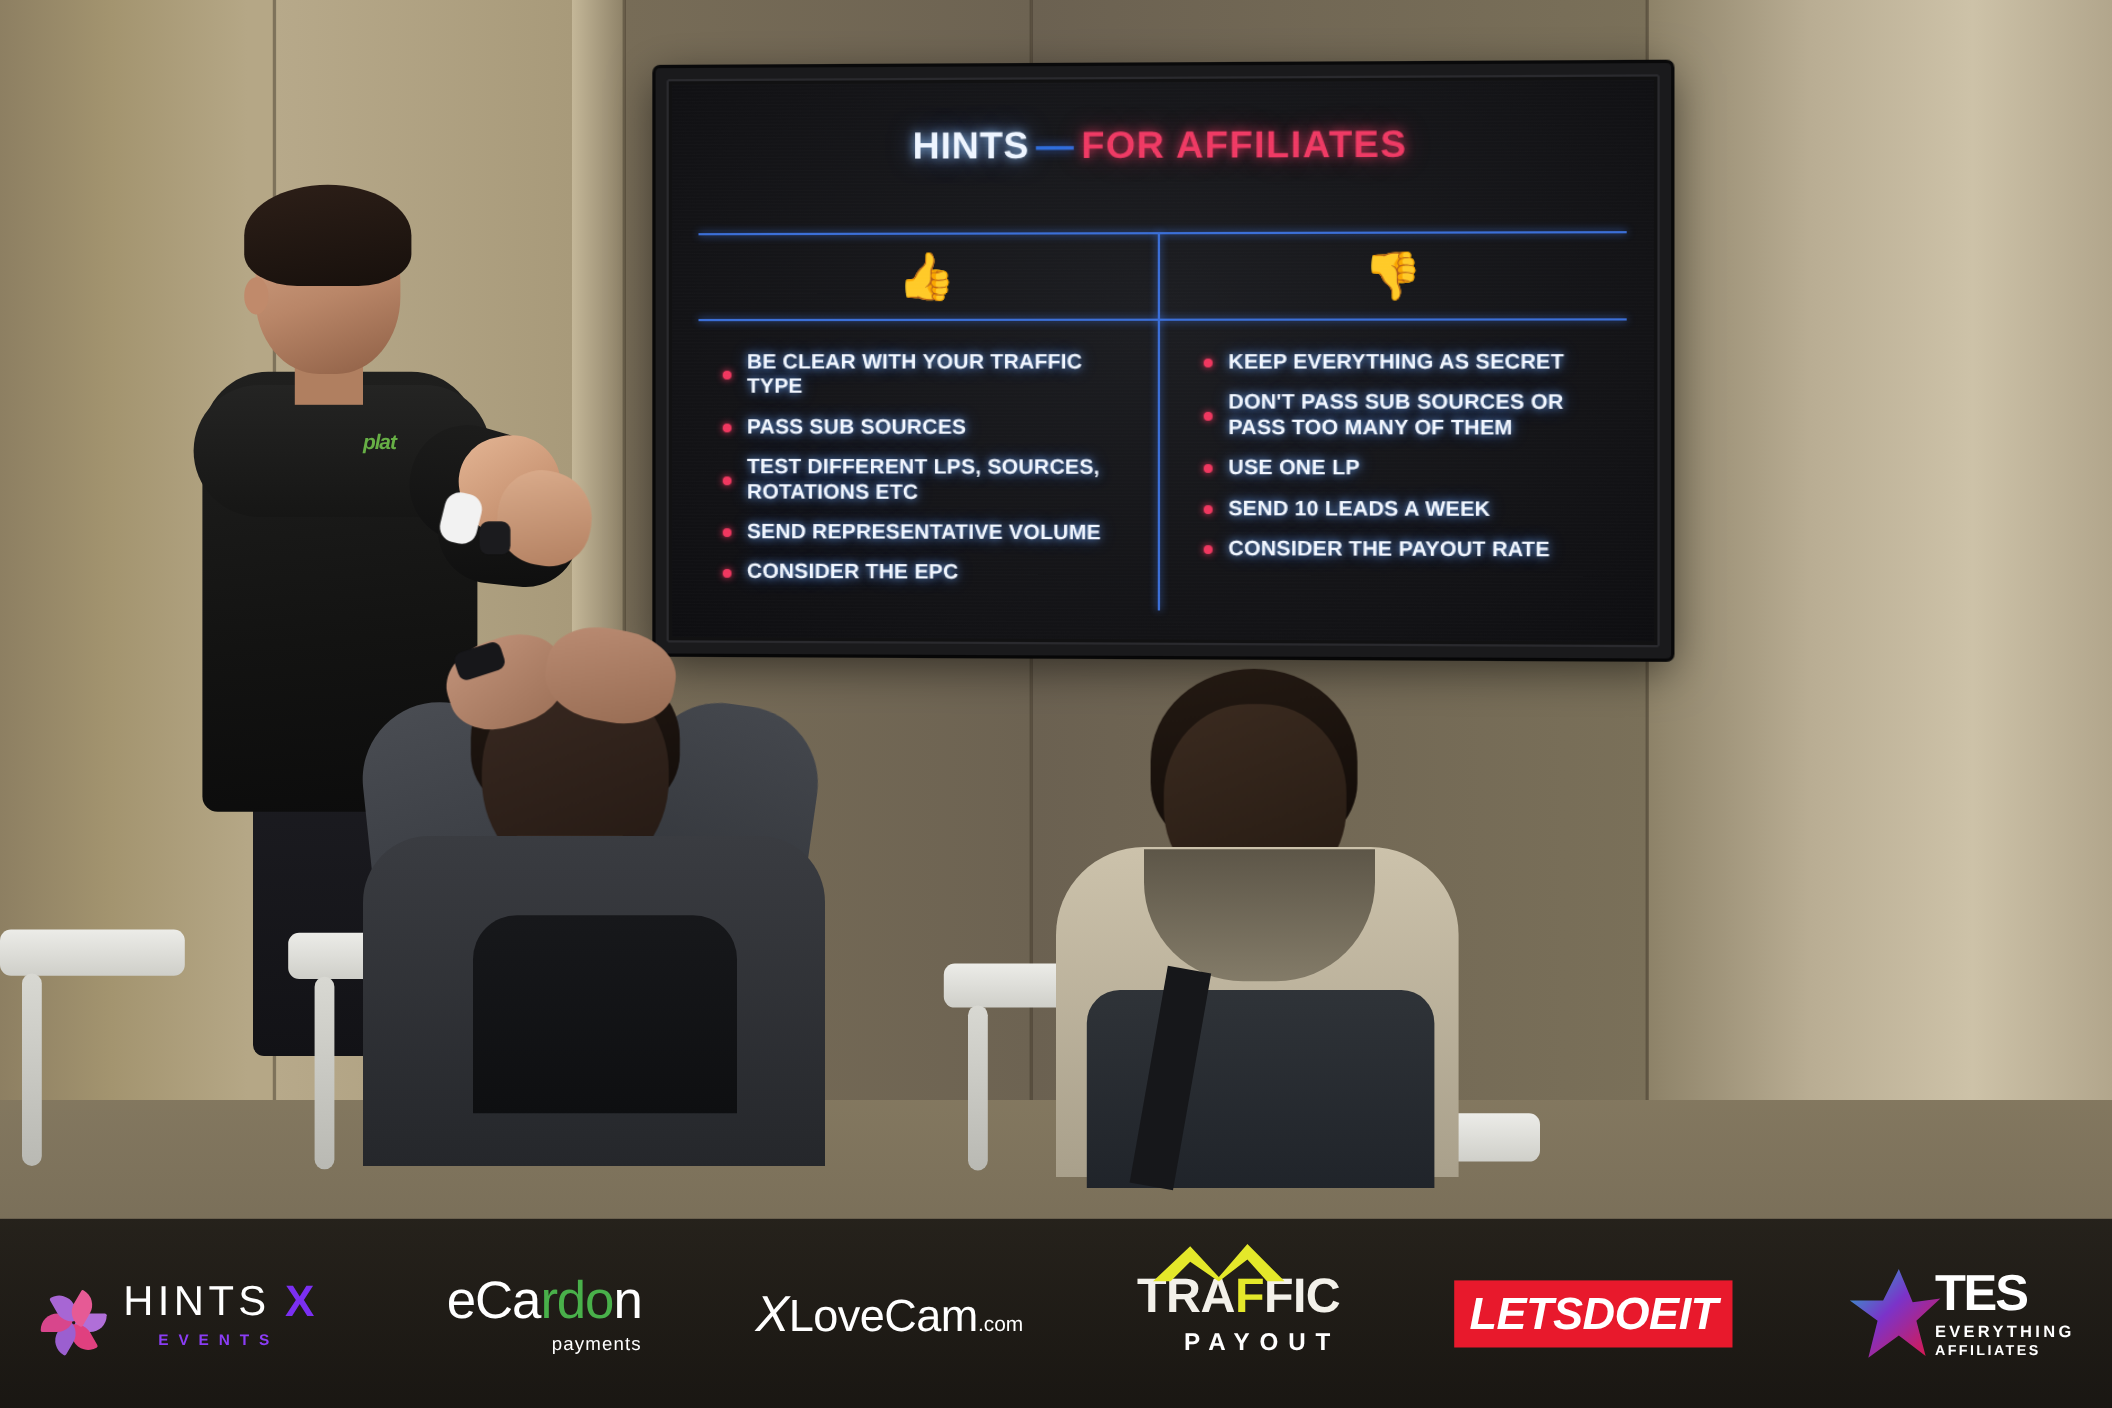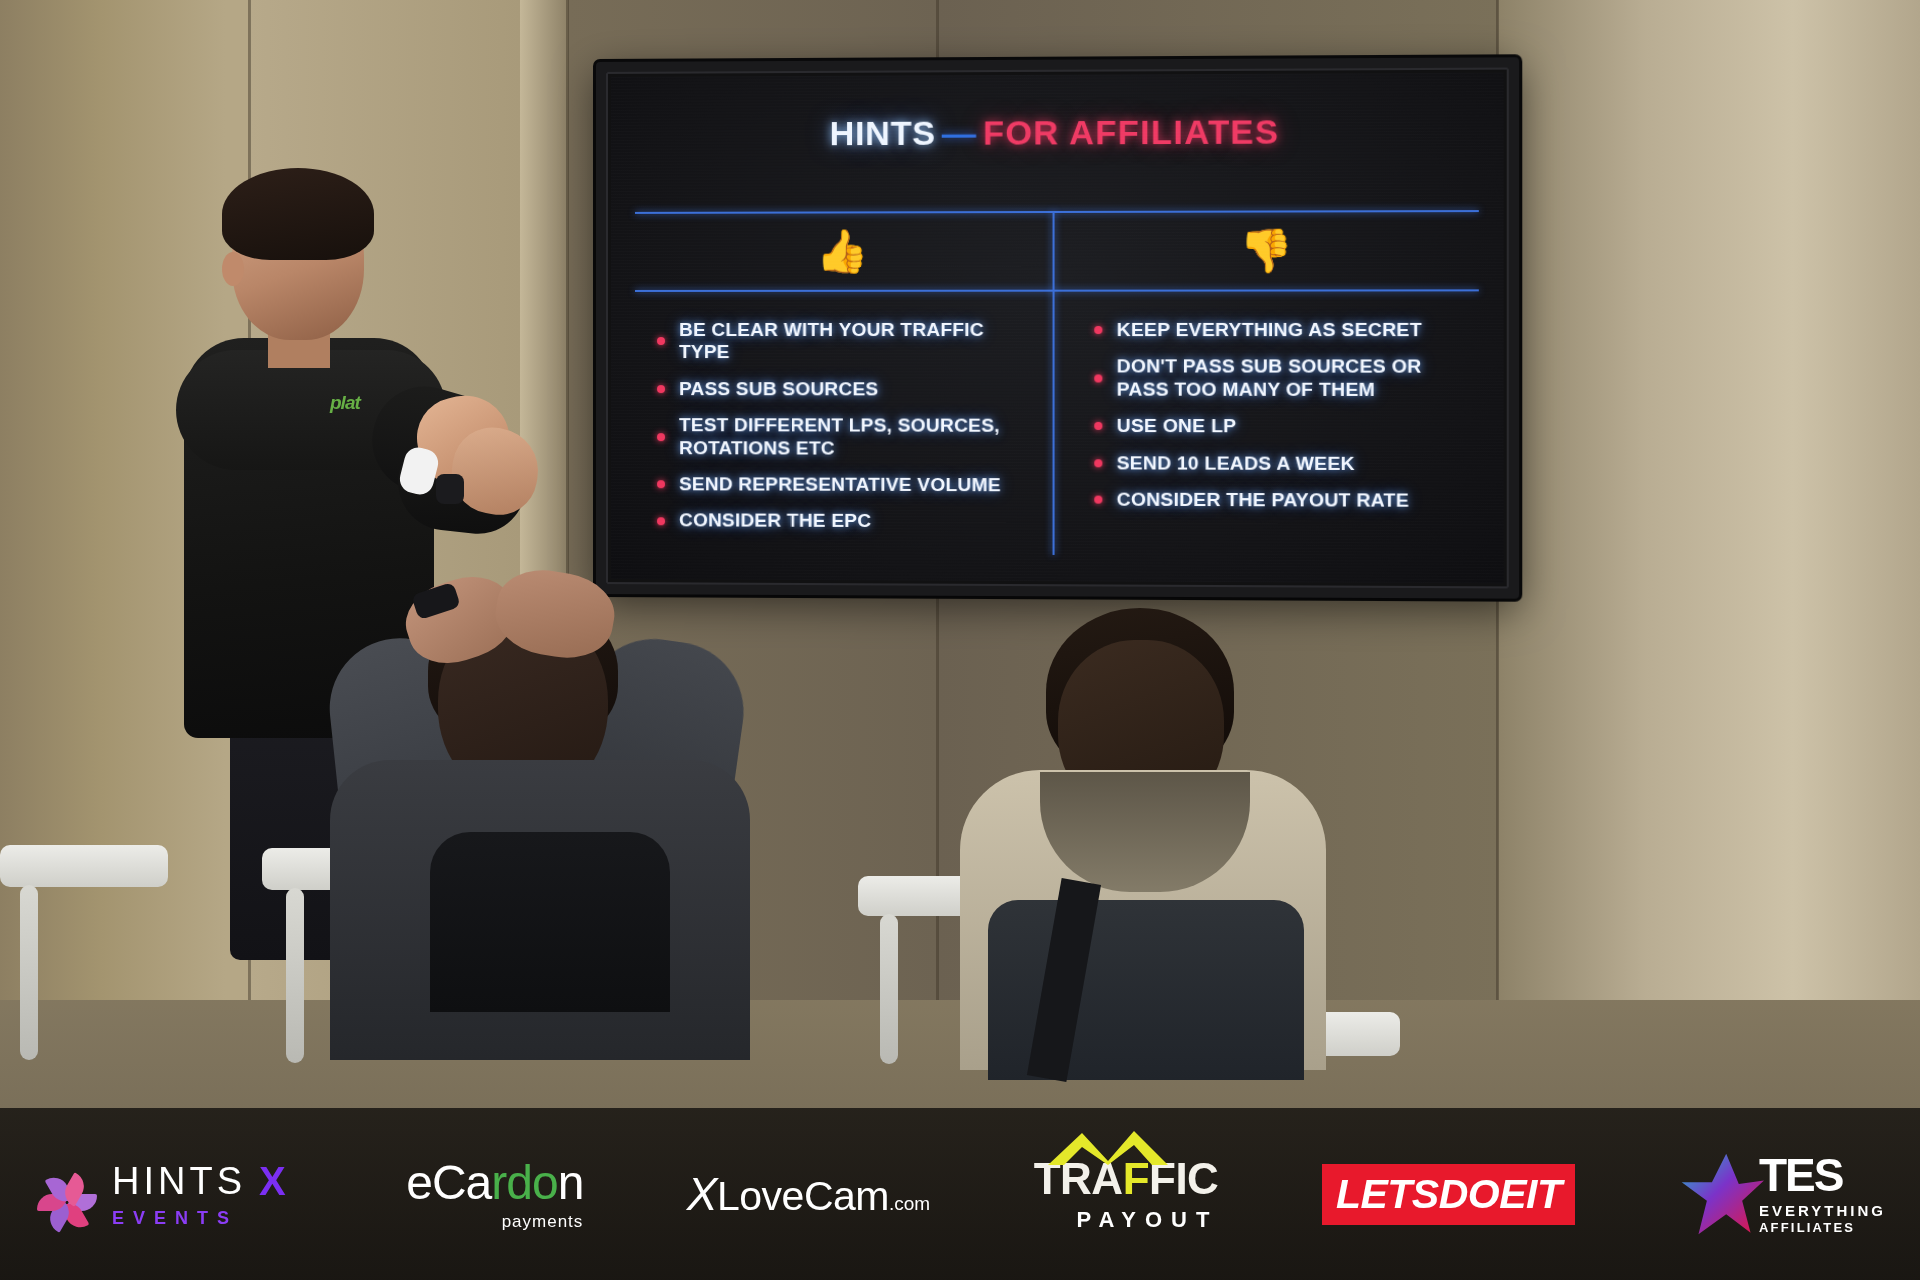--- a/index.html
+++ b/index.html
@@ -197,7 +197,7 @@
   .shootx-top{display:flex;align-items:center;gap:13px;}
   .shootx-name{color:#fff;font-size:38px;letter-spacing:4px;font-weight:400;}
   .shootx-x{color:#7b2ff2;font-size:40px;font-weight:700;}
-  .shootx-sub{color:#8b3df5;font-size:18px;letter-spacing:9px;font-weight:700;margin-top:8px;text-align:left;}
+  .shootx-sub{color:#8b3df5;font-size:14px;letter-spacing:9px;font-weight:700;margin-top:8px;text-align:center;}
 
   
   .ecardon{display:flex;flex-direction:column;align-items:flex-end;line-height:1;}

